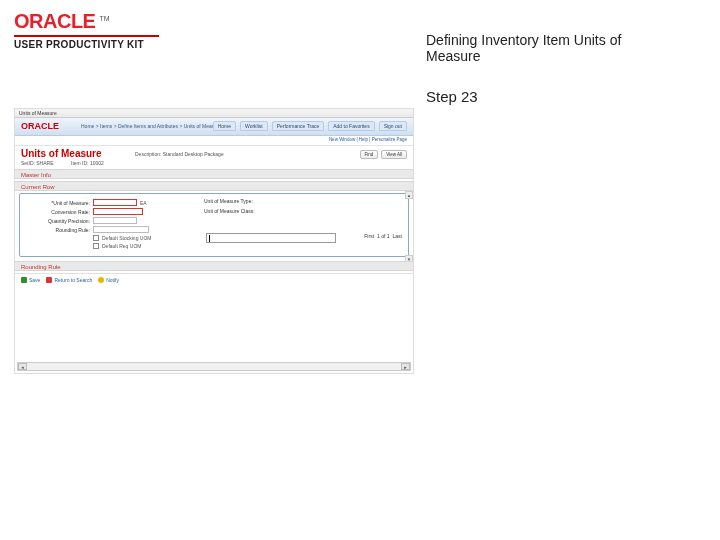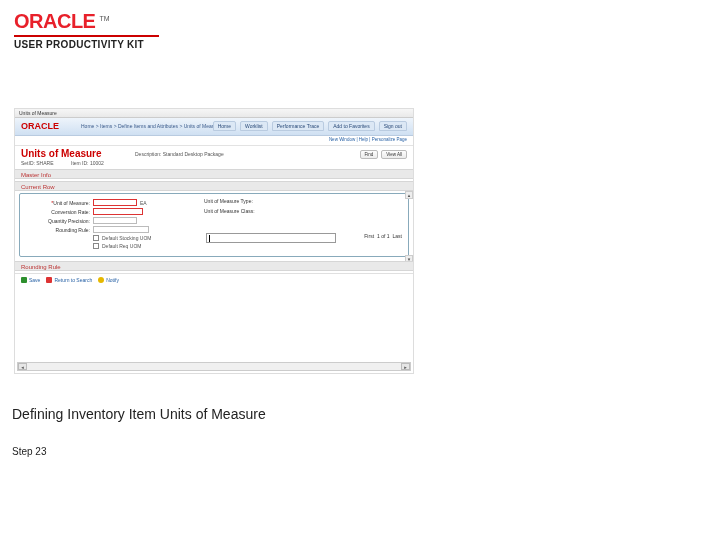--- a/index.html
+++ b/index.html
@@ -4,7 +4,7 @@
 <style>
   * { box-sizing: border-box; margin: 0; padding: 0; }
   html, body { width: 720px; height: 540px; background: #fff; font-family: Arial, Helvetica, sans-serif; color: #222; }
-  .page { display: flex; width: 656px; height: 540px; flex-direction: column; }
+  .page { display: flex; width: 656px; height: 540px; }
   .left { width: 420px; padding: 10px 0 0 14px; }
   .right { width: 300px; padding: 28px 20px 0 12px; }
 

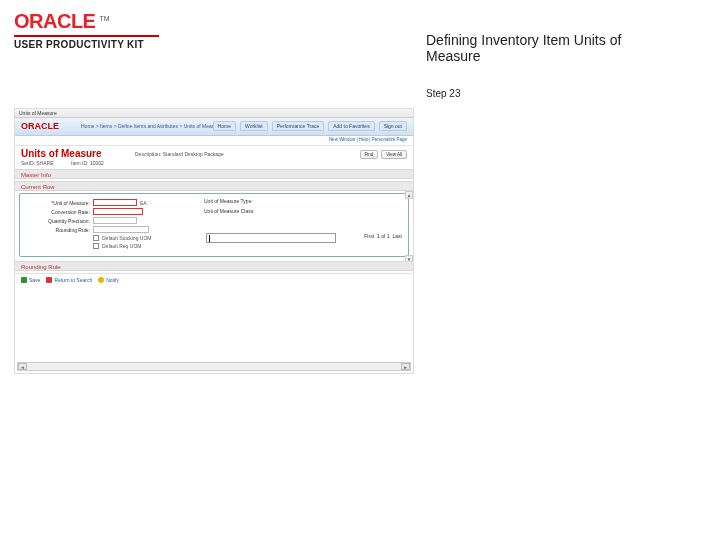--- a/index.html
+++ b/index.html
@@ -15,7 +15,7 @@
   .upk-label { font-size: 10px; font-weight: 700; letter-spacing: 0.3px; margin-top: 2px; }
 
   .topic-title { font-size: 14px; margin-top: 4px; margin-bottom: 24px; }
-  .step-label { font-size: 10px; margin-bottom: 24px; }
+  .step-label { font-size: 15px; margin-bottom: 24px; }
   .instr { font-size: 12.5px; line-height: 1.35; }
   .instr b { font-weight: 700; }
 

